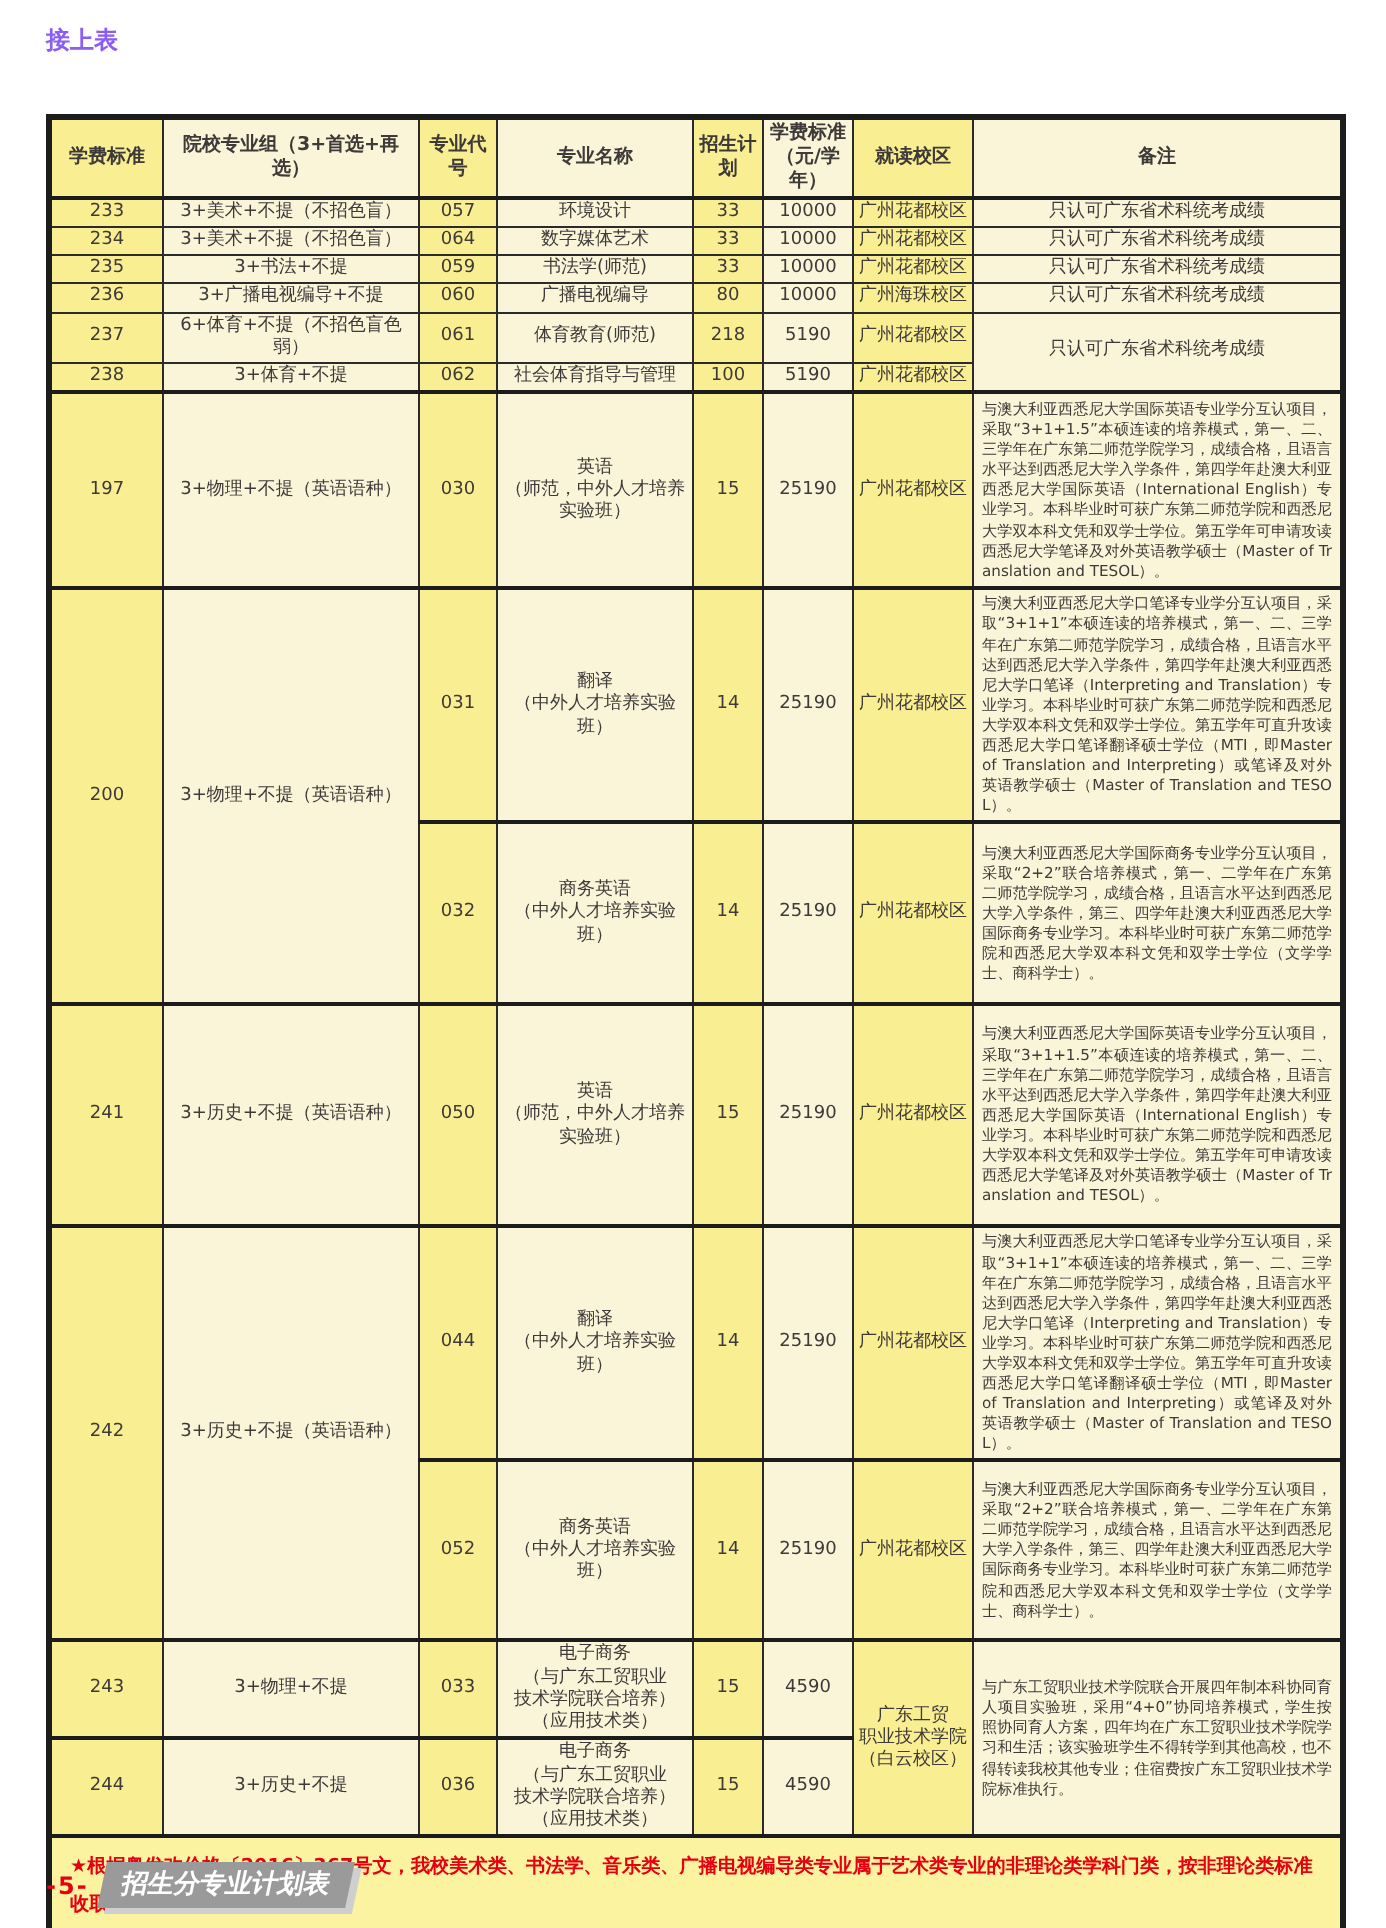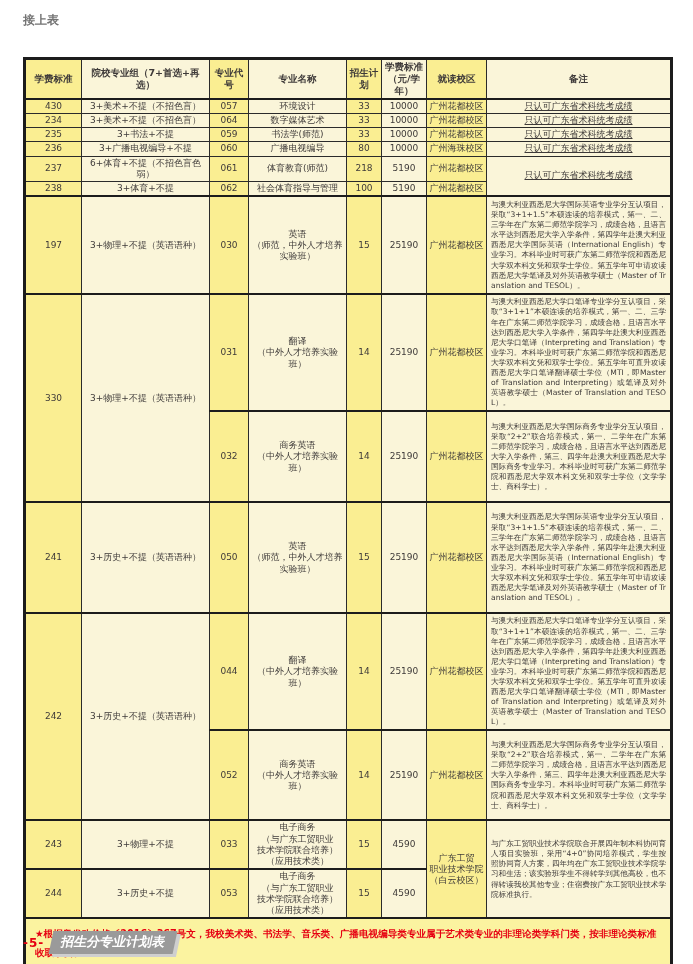--- a/index.html
+++ b/index.html
@@ -8,7 +8,7 @@
     font-family:"DejaVu Sans","Liberation Sans",sans-serif;
     color:#3e3a39;-webkit-font-smoothing:antialiased;
   }
-  .continued{position:absolute;left:23px;top:12px;font-size:12px;font-weight:bold;color:#737373;}
+  .continued{position:absolute;left:23px;top:12px;font-size:12px;font-weight:bold;color:#8b5cf6;}
   table.plan{
     position:absolute;left:23px;top:57px;width:647px;
     border-collapse:collapse;table-layout:fixed;

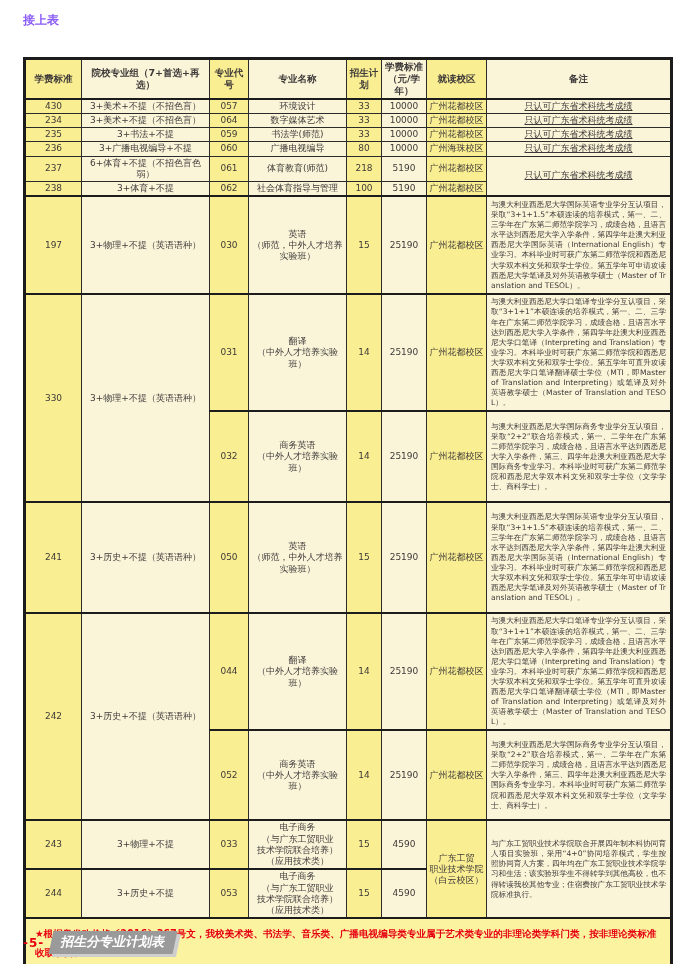--- a/index.html
+++ b/index.html
@@ -63,7 +63,7 @@
   <tbody>
       <tr class="hdr">
     <th class="y">学费标准</th>
-    <th class="c">院校专业组（7+首选+再选）</th>
+    <th class="c">院校专业组（3+首选+再选）</th>
     <th class="y">专业代号</th>
     <th class="c">专业名称</th>
     <th class="y">招生计划</th>

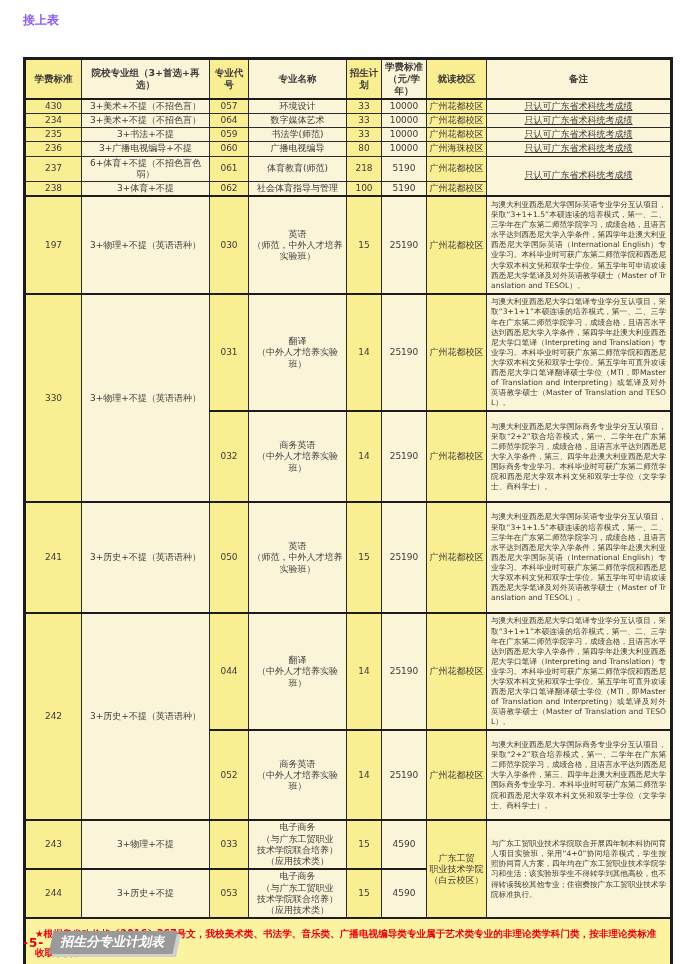--- a/index.html
+++ b/index.html
@@ -74,7 +74,7 @@
   </tr>
 
   <tr class="sm tb">
-    <td class="y">430</td>
+    <td class="y">233</td>
     <td class="c">3+美术+不提（不招色盲）</td>
     <td class="y">057</td>
     <td class="c">环境设计</td>

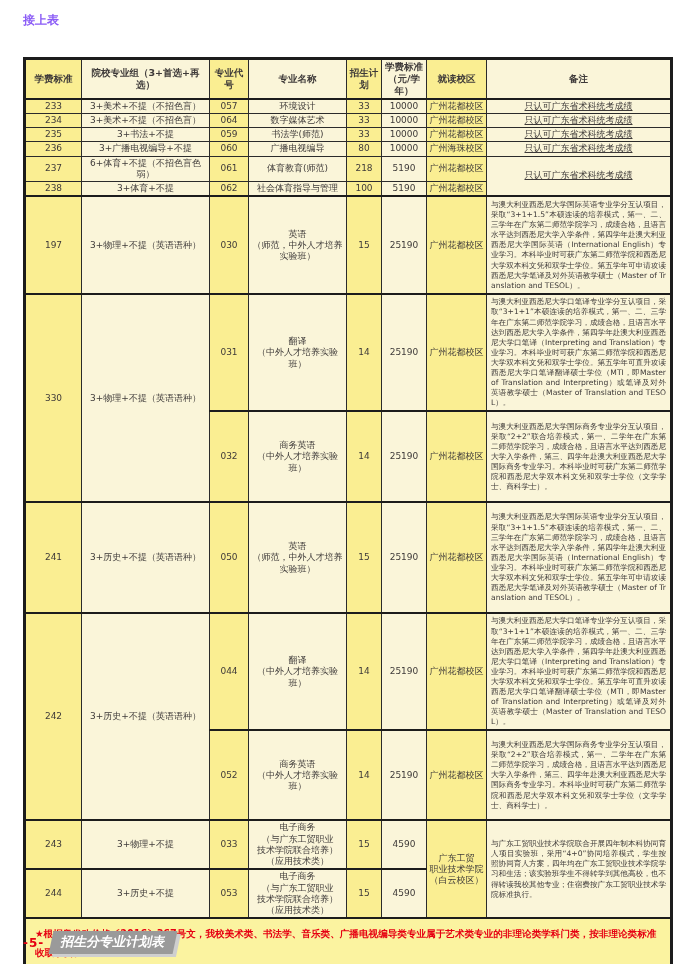--- a/index.html
+++ b/index.html
@@ -26,7 +26,7 @@
     font-size:7.6px;text-align:justify;text-justify:inter-character;
     line-height:1.33;padding:2px 4px;vertical-align:middle;white-space:normal;
   }
-  td.rc{font-size:9px;text-decoration:underline;}
+  td.rc{font-size:9px;}
   tr.hdr{height:30px;} tr.sm{height:14px;}
   tr.h98{height:98px;} tr.h103{height:103px;} tr.h91{height:91px;}
   tr.h111{height:111px;} tr.h115{height:115px;} tr.h90{height:90px;}

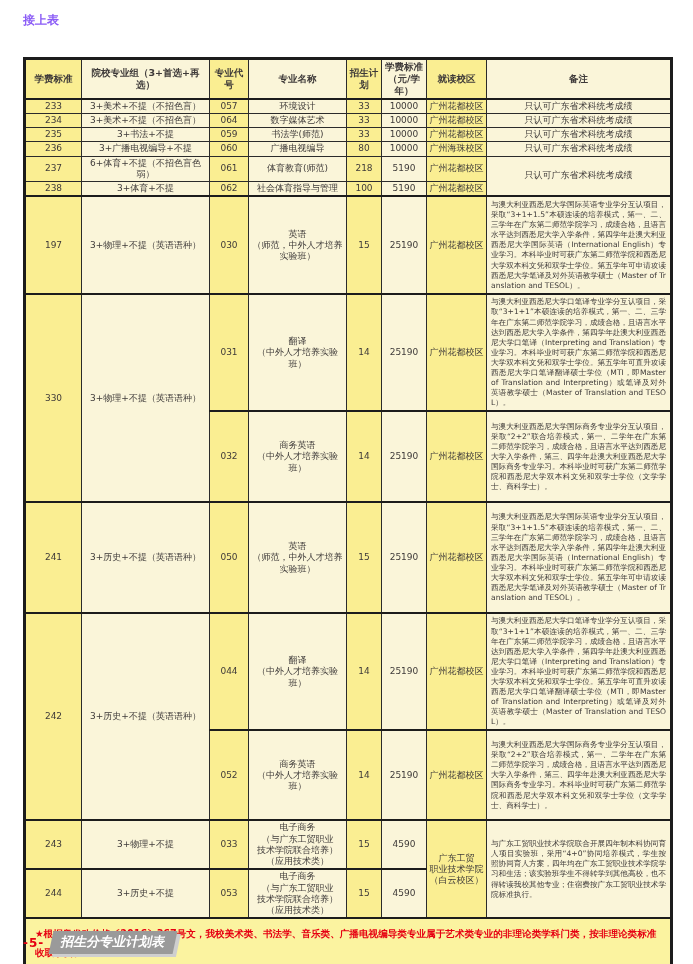--- a/index.html
+++ b/index.html
@@ -151,7 +151,7 @@
   </tr>
 
   <tr class="h103 tb">
-    <td class="y" rowspan="2">330</td>
+    <td class="y" rowspan="2">200</td>
     <td class="c" rowspan="2">3+物理+不提（英语语种）</td>
     <td class="y">031</td>
     <td class="c">翻译

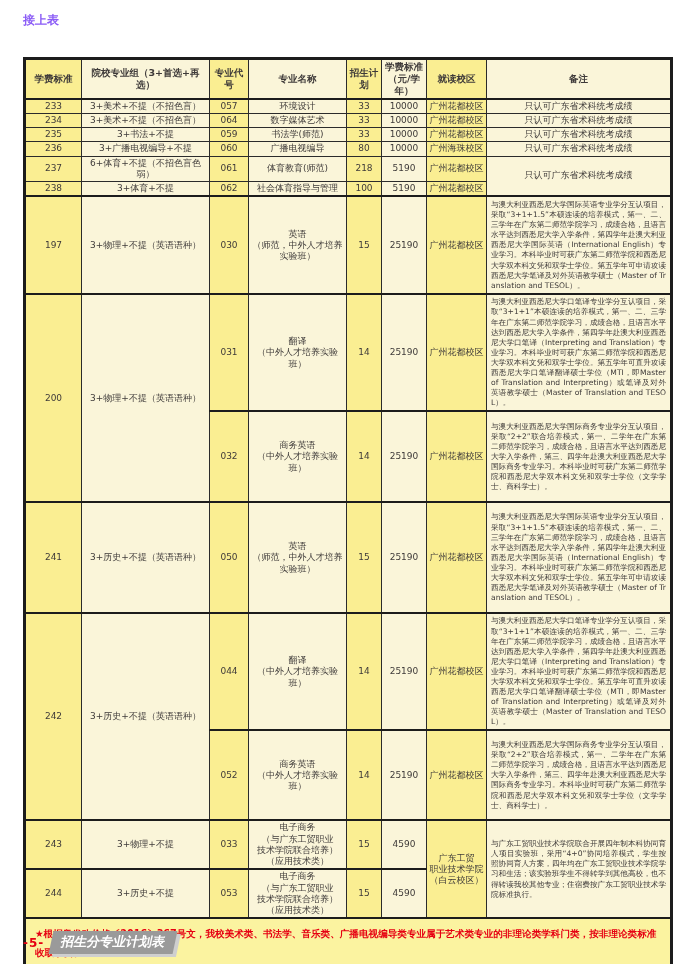--- a/index.html
+++ b/index.html
@@ -225,7 +225,7 @@
   <tr class="h41 tb">
     <td class="y">244</td>
     <td class="c">3+历史+不提</td>
-    <td class="y">053</td>
+    <td class="y">036</td>
     <td class="c">电子商务
 （与广东工贸职业
 技术学院联合培养）

